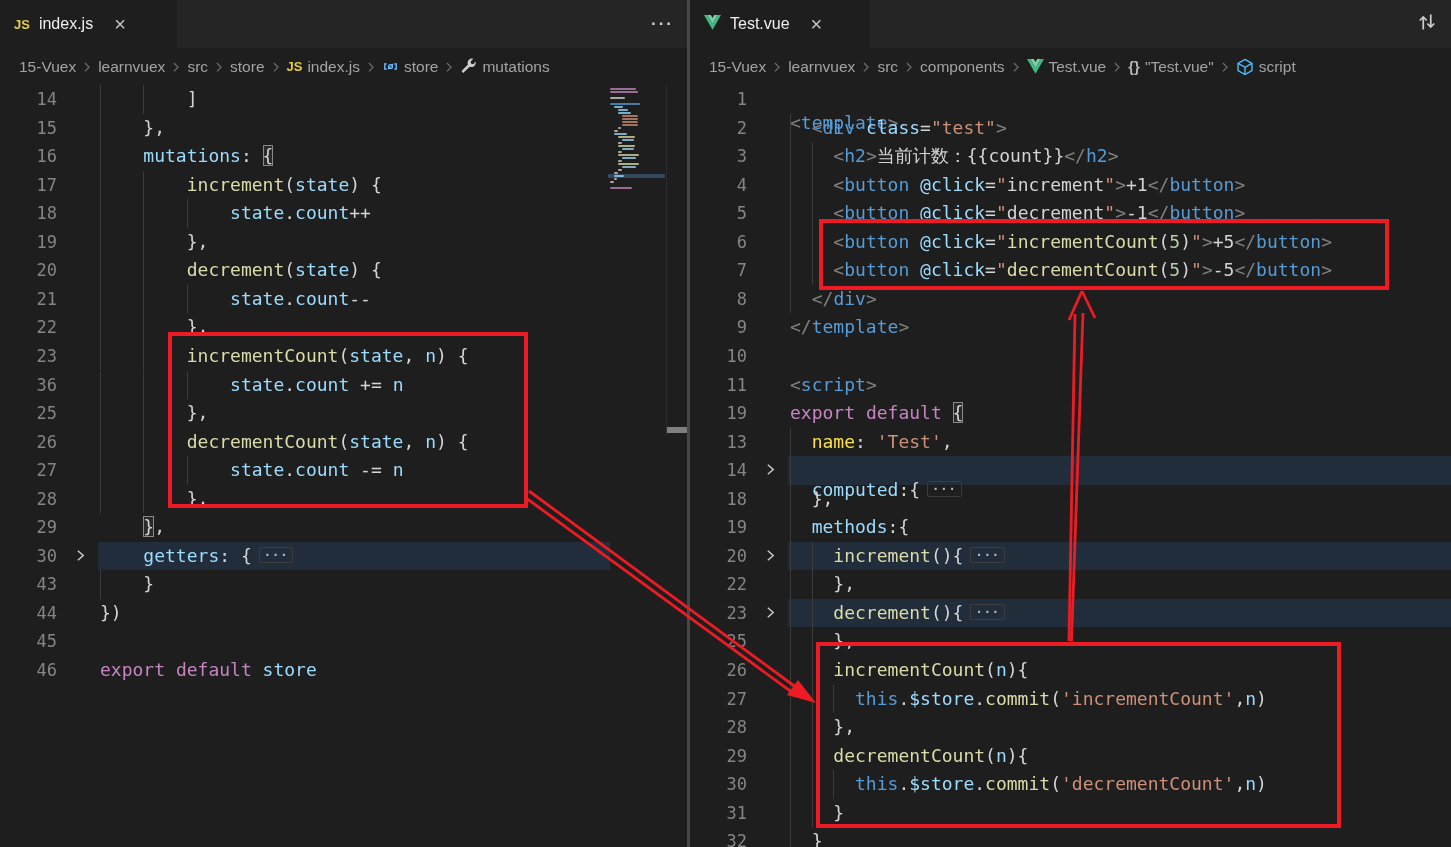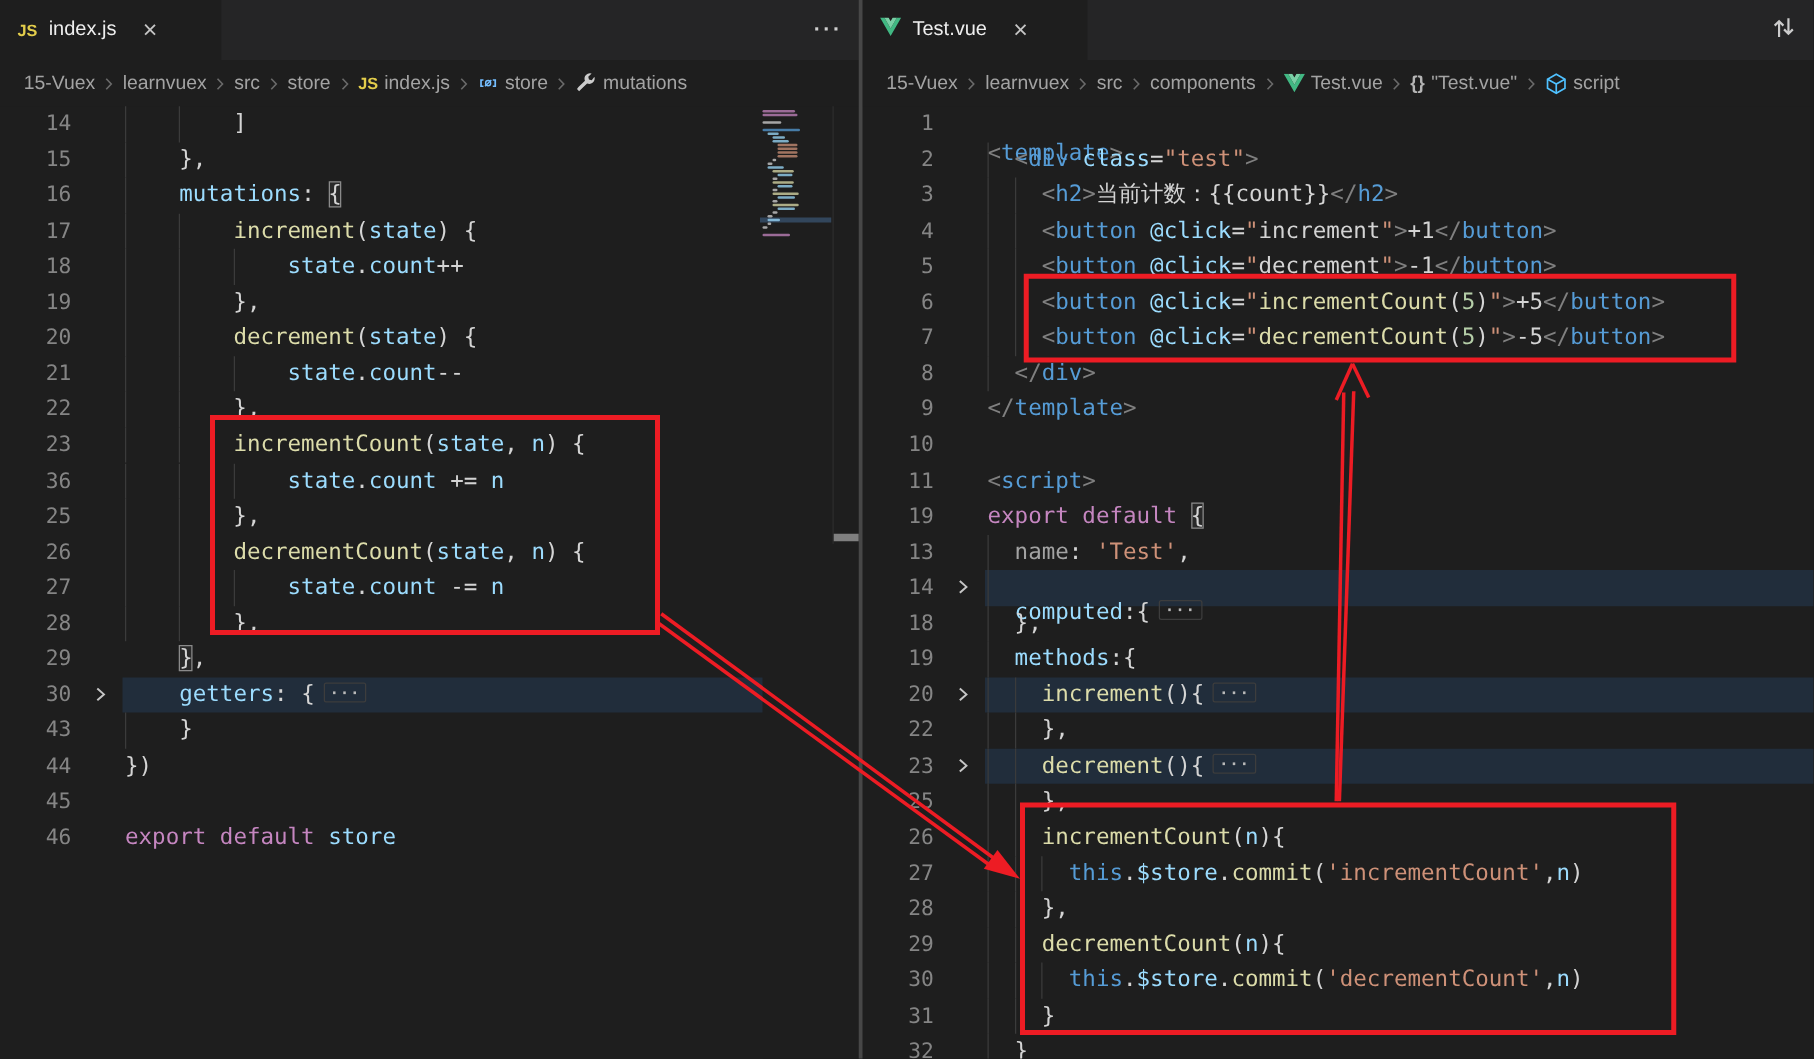--- a/index.html
+++ b/index.html
@@ -367,7 +367,7 @@
         <div class="codeline" style="left: 100px; top: 399.05px; line-height: 28.55px;"><span style="color: rgb(197, 134, 192);">export</span><span style="color: rgb(212, 212, 212);"> </span><span style="color: rgb(197, 134, 192);">default</span><span style="color: rgb(212, 212, 212);"> </span><span class="c-box" style="color: rgb(212, 212, 212);">{</span></div>
         <div class="lnum" style="left: 0px; top: 427.6px; width: 57px; line-height: 28.55px;">13</div>
         <div class="guide" style="left: 100px; top: 427.6px; height: 28.55px;"></div>
-        <div class="codeline" style="left: 100px; top: 427.6px; line-height: 28.55px;"><span style="color: rgb(212, 212, 212);">  </span><span style="color: #a3a3a3;">name</span><span style="color: rgb(212, 212, 212);">: </span><span style="color: rgb(206, 145, 120);">'Test'</span><span style="color: rgb(212, 212, 212);">,</span></div>
+        <div class="codeline" style="left: 100px; top: 427.6px; line-height: 28.55px;"><span style="color: rgb(212, 212, 212);">  </span><span style="color: #fde047;">name</span><span style="color: rgb(212, 212, 212);">: </span><span style="color: rgb(206, 145, 120);">'Test'</span><span style="color: rgb(212, 212, 212);">,</span></div>
         <div class="row-hl" style="left: 98px; top: 456.15px; width: 663px; height: 28.55px;"></div>
         <div class="lnum" style="left: 0px; top: 456.15px; width: 57px; line-height: 28.55px;">14</div>
         <span class="fold-chevron" style="left: 72px; top: 461.15px;"><svg width="17" height="17" viewBox="0 0 16 16" fill="none" stroke="#c5c5c5" stroke-width="1.5">

